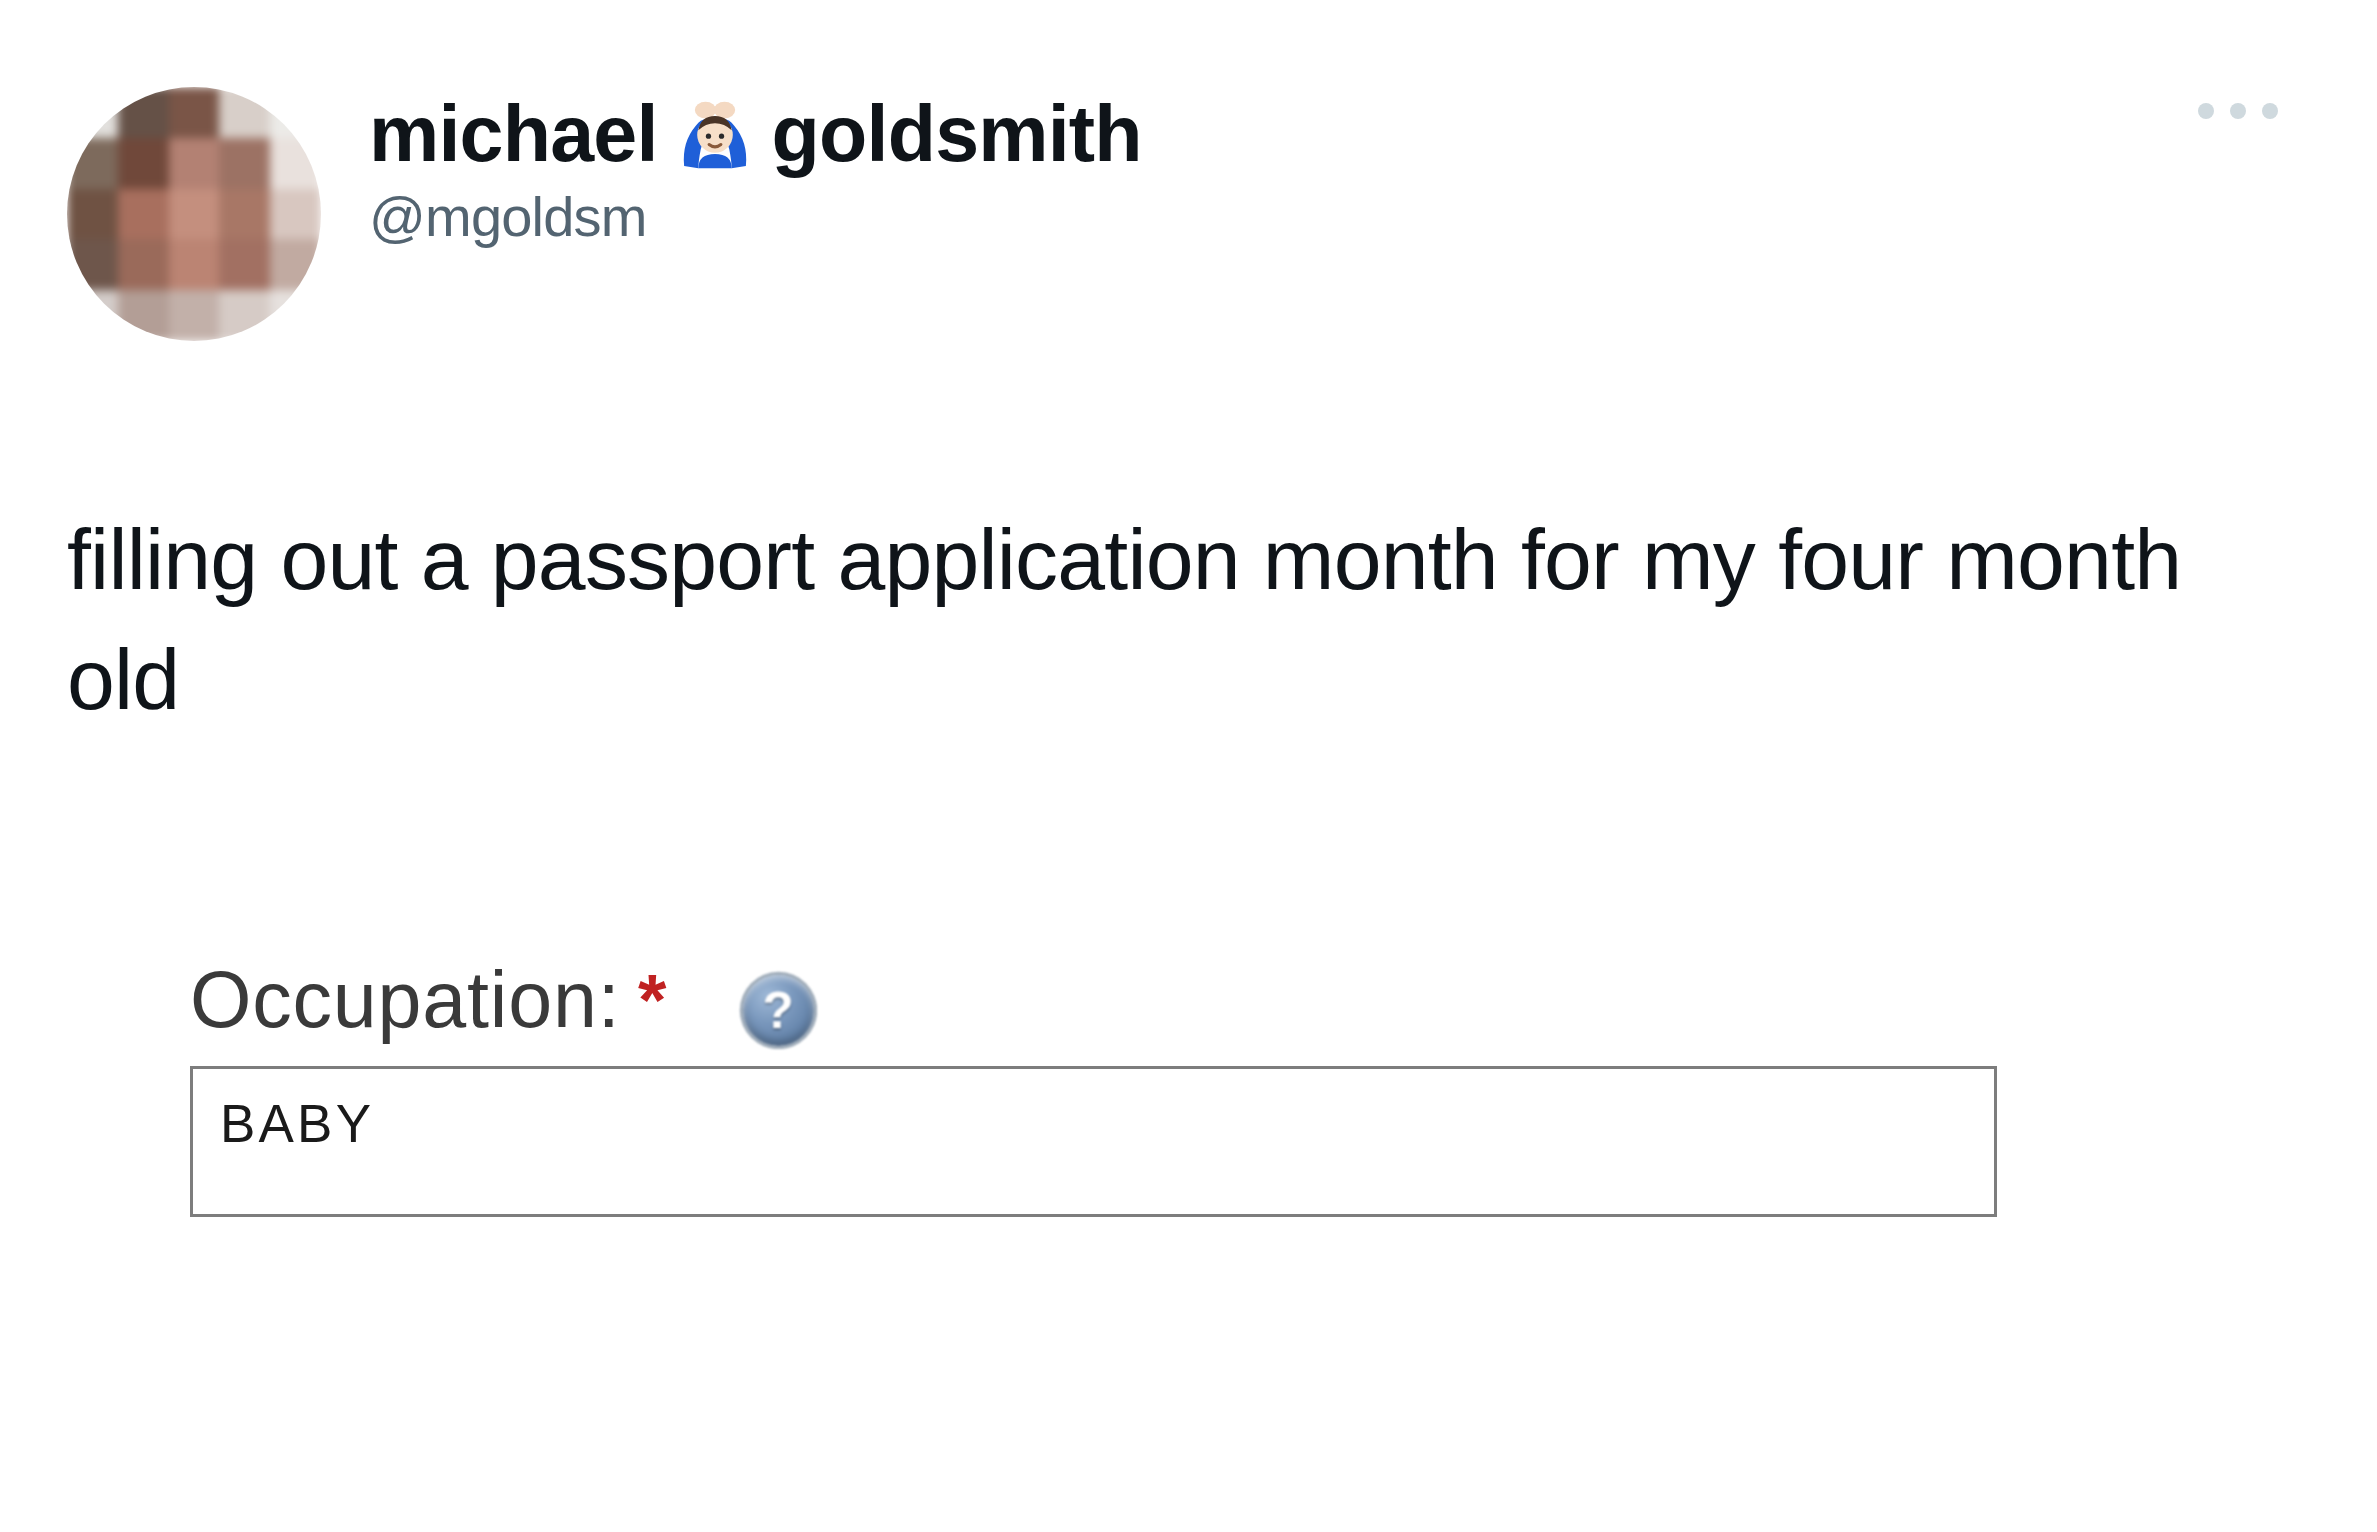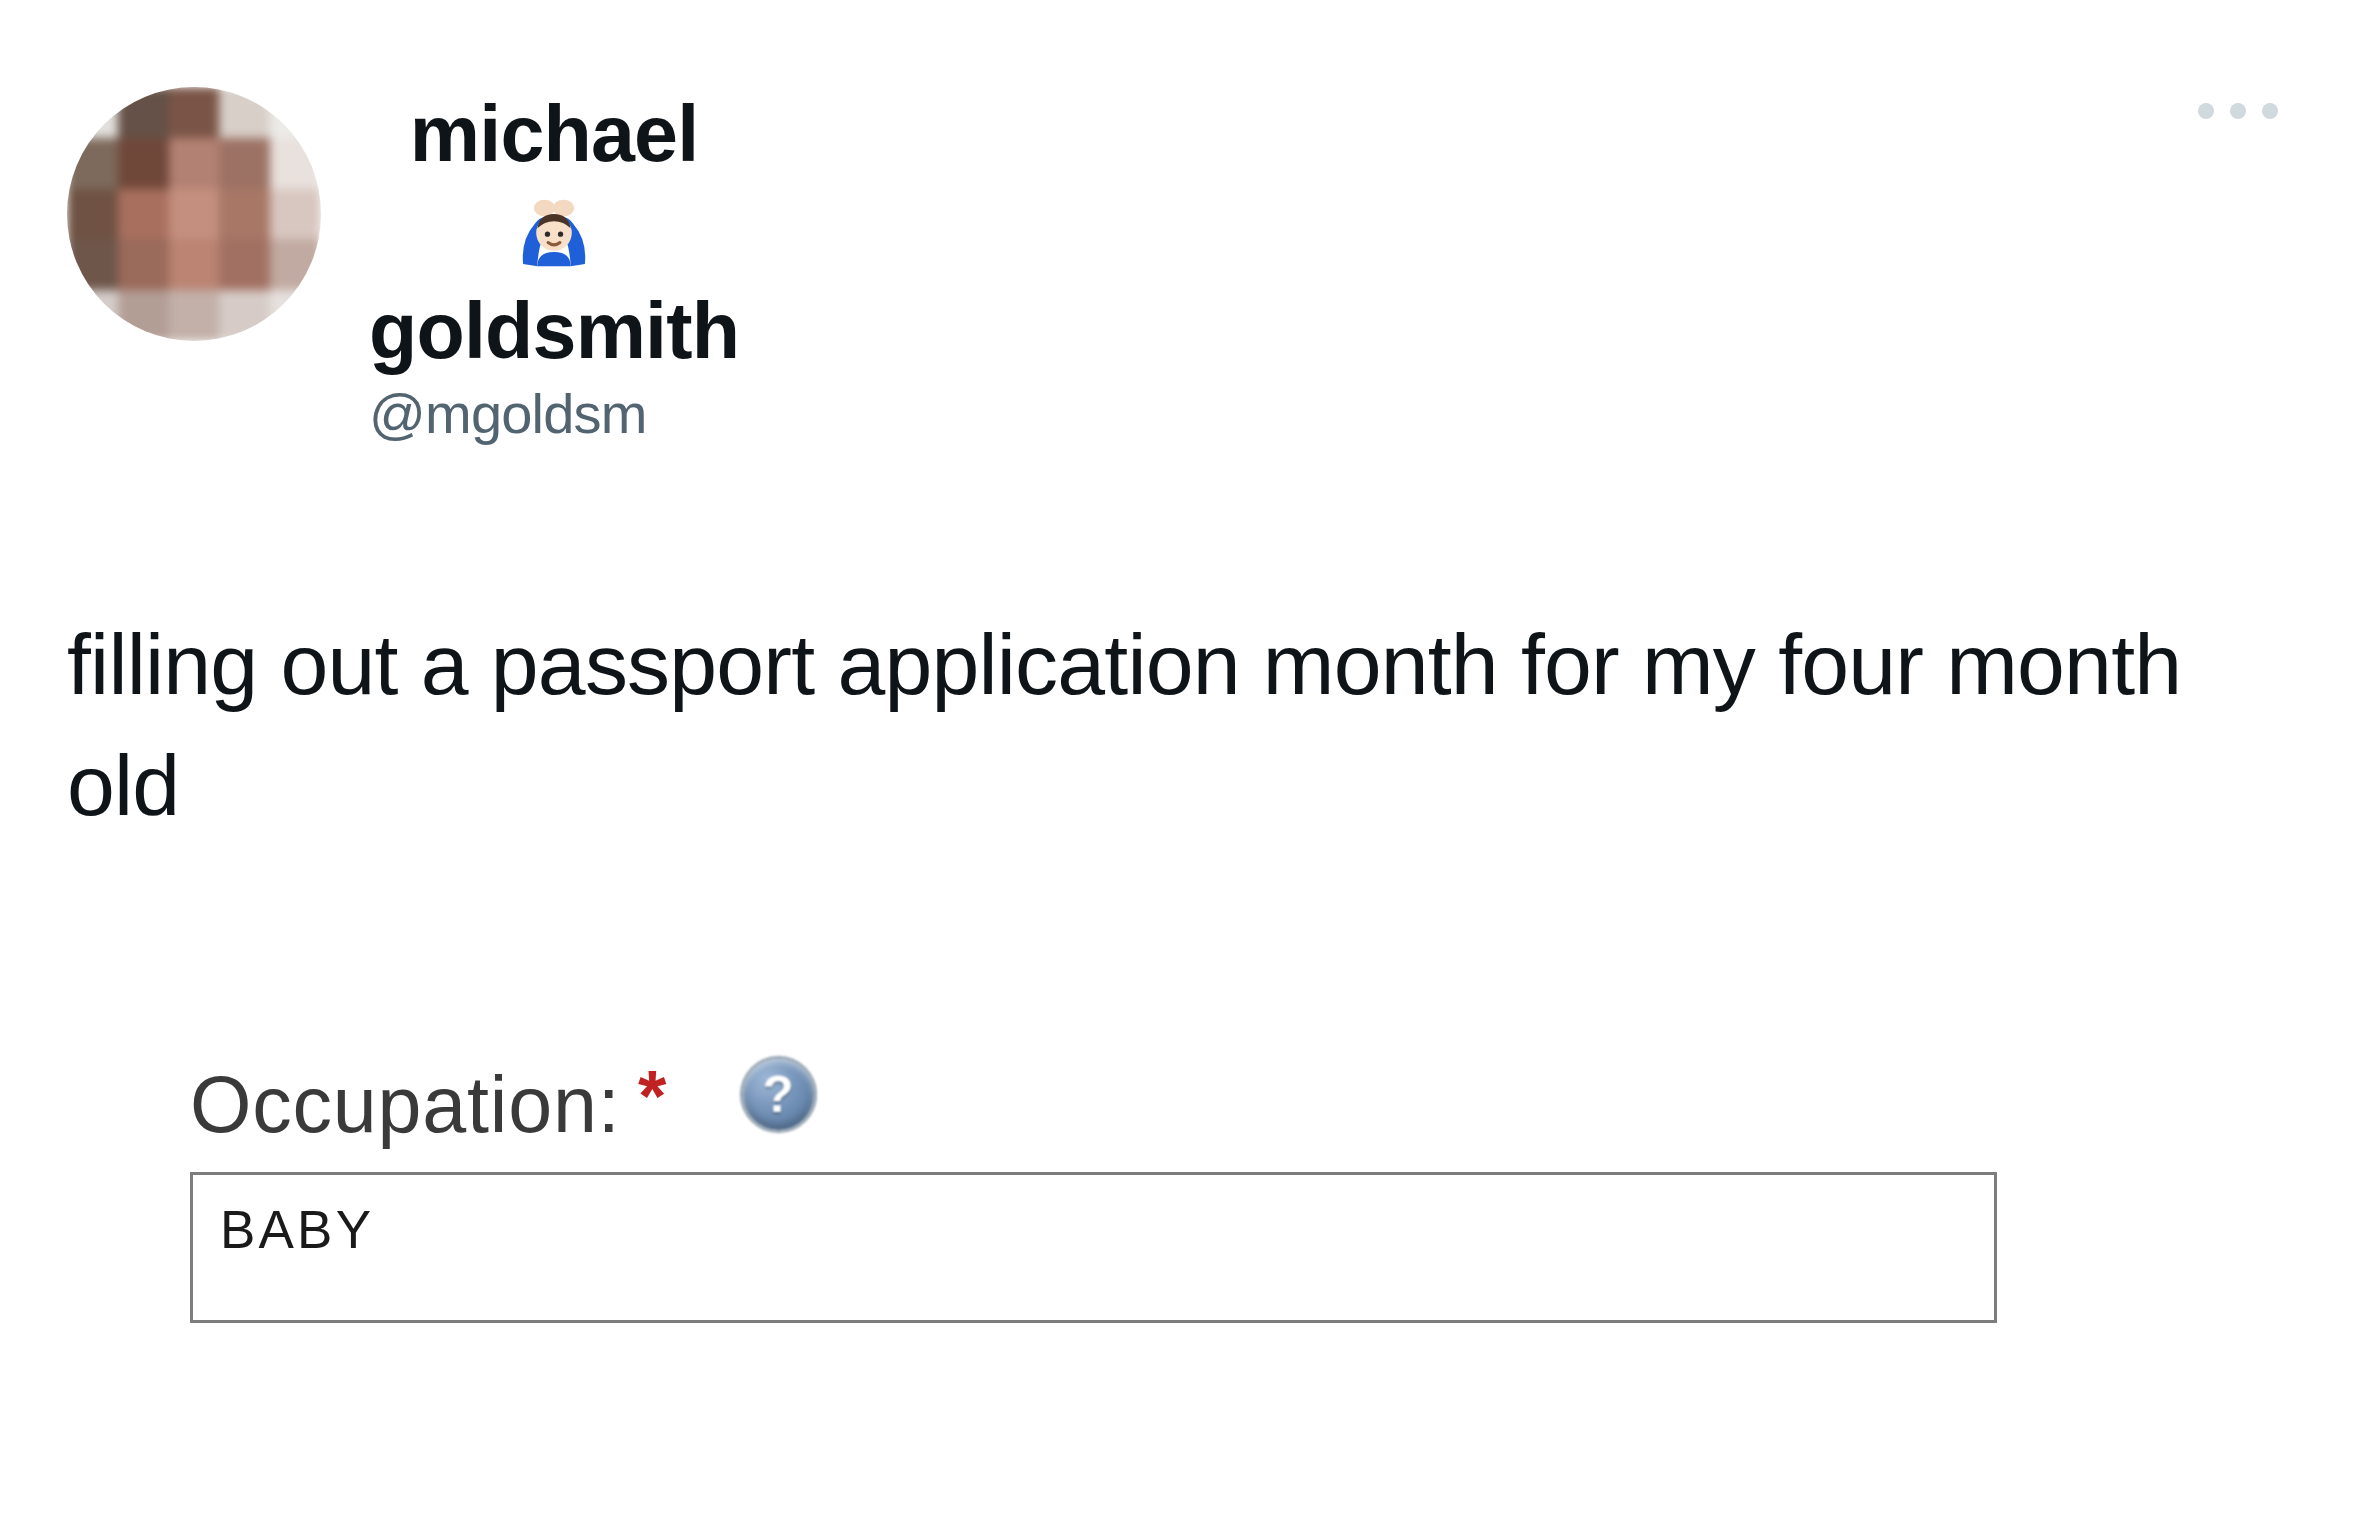--- a/index.html
+++ b/index.html
@@ -57,7 +57,6 @@
       align-items: center;
       flex-wrap: wrap;
       gap: 19px;
-      flex-direction: column;
     }
     .emoji {
       display: inline-block;

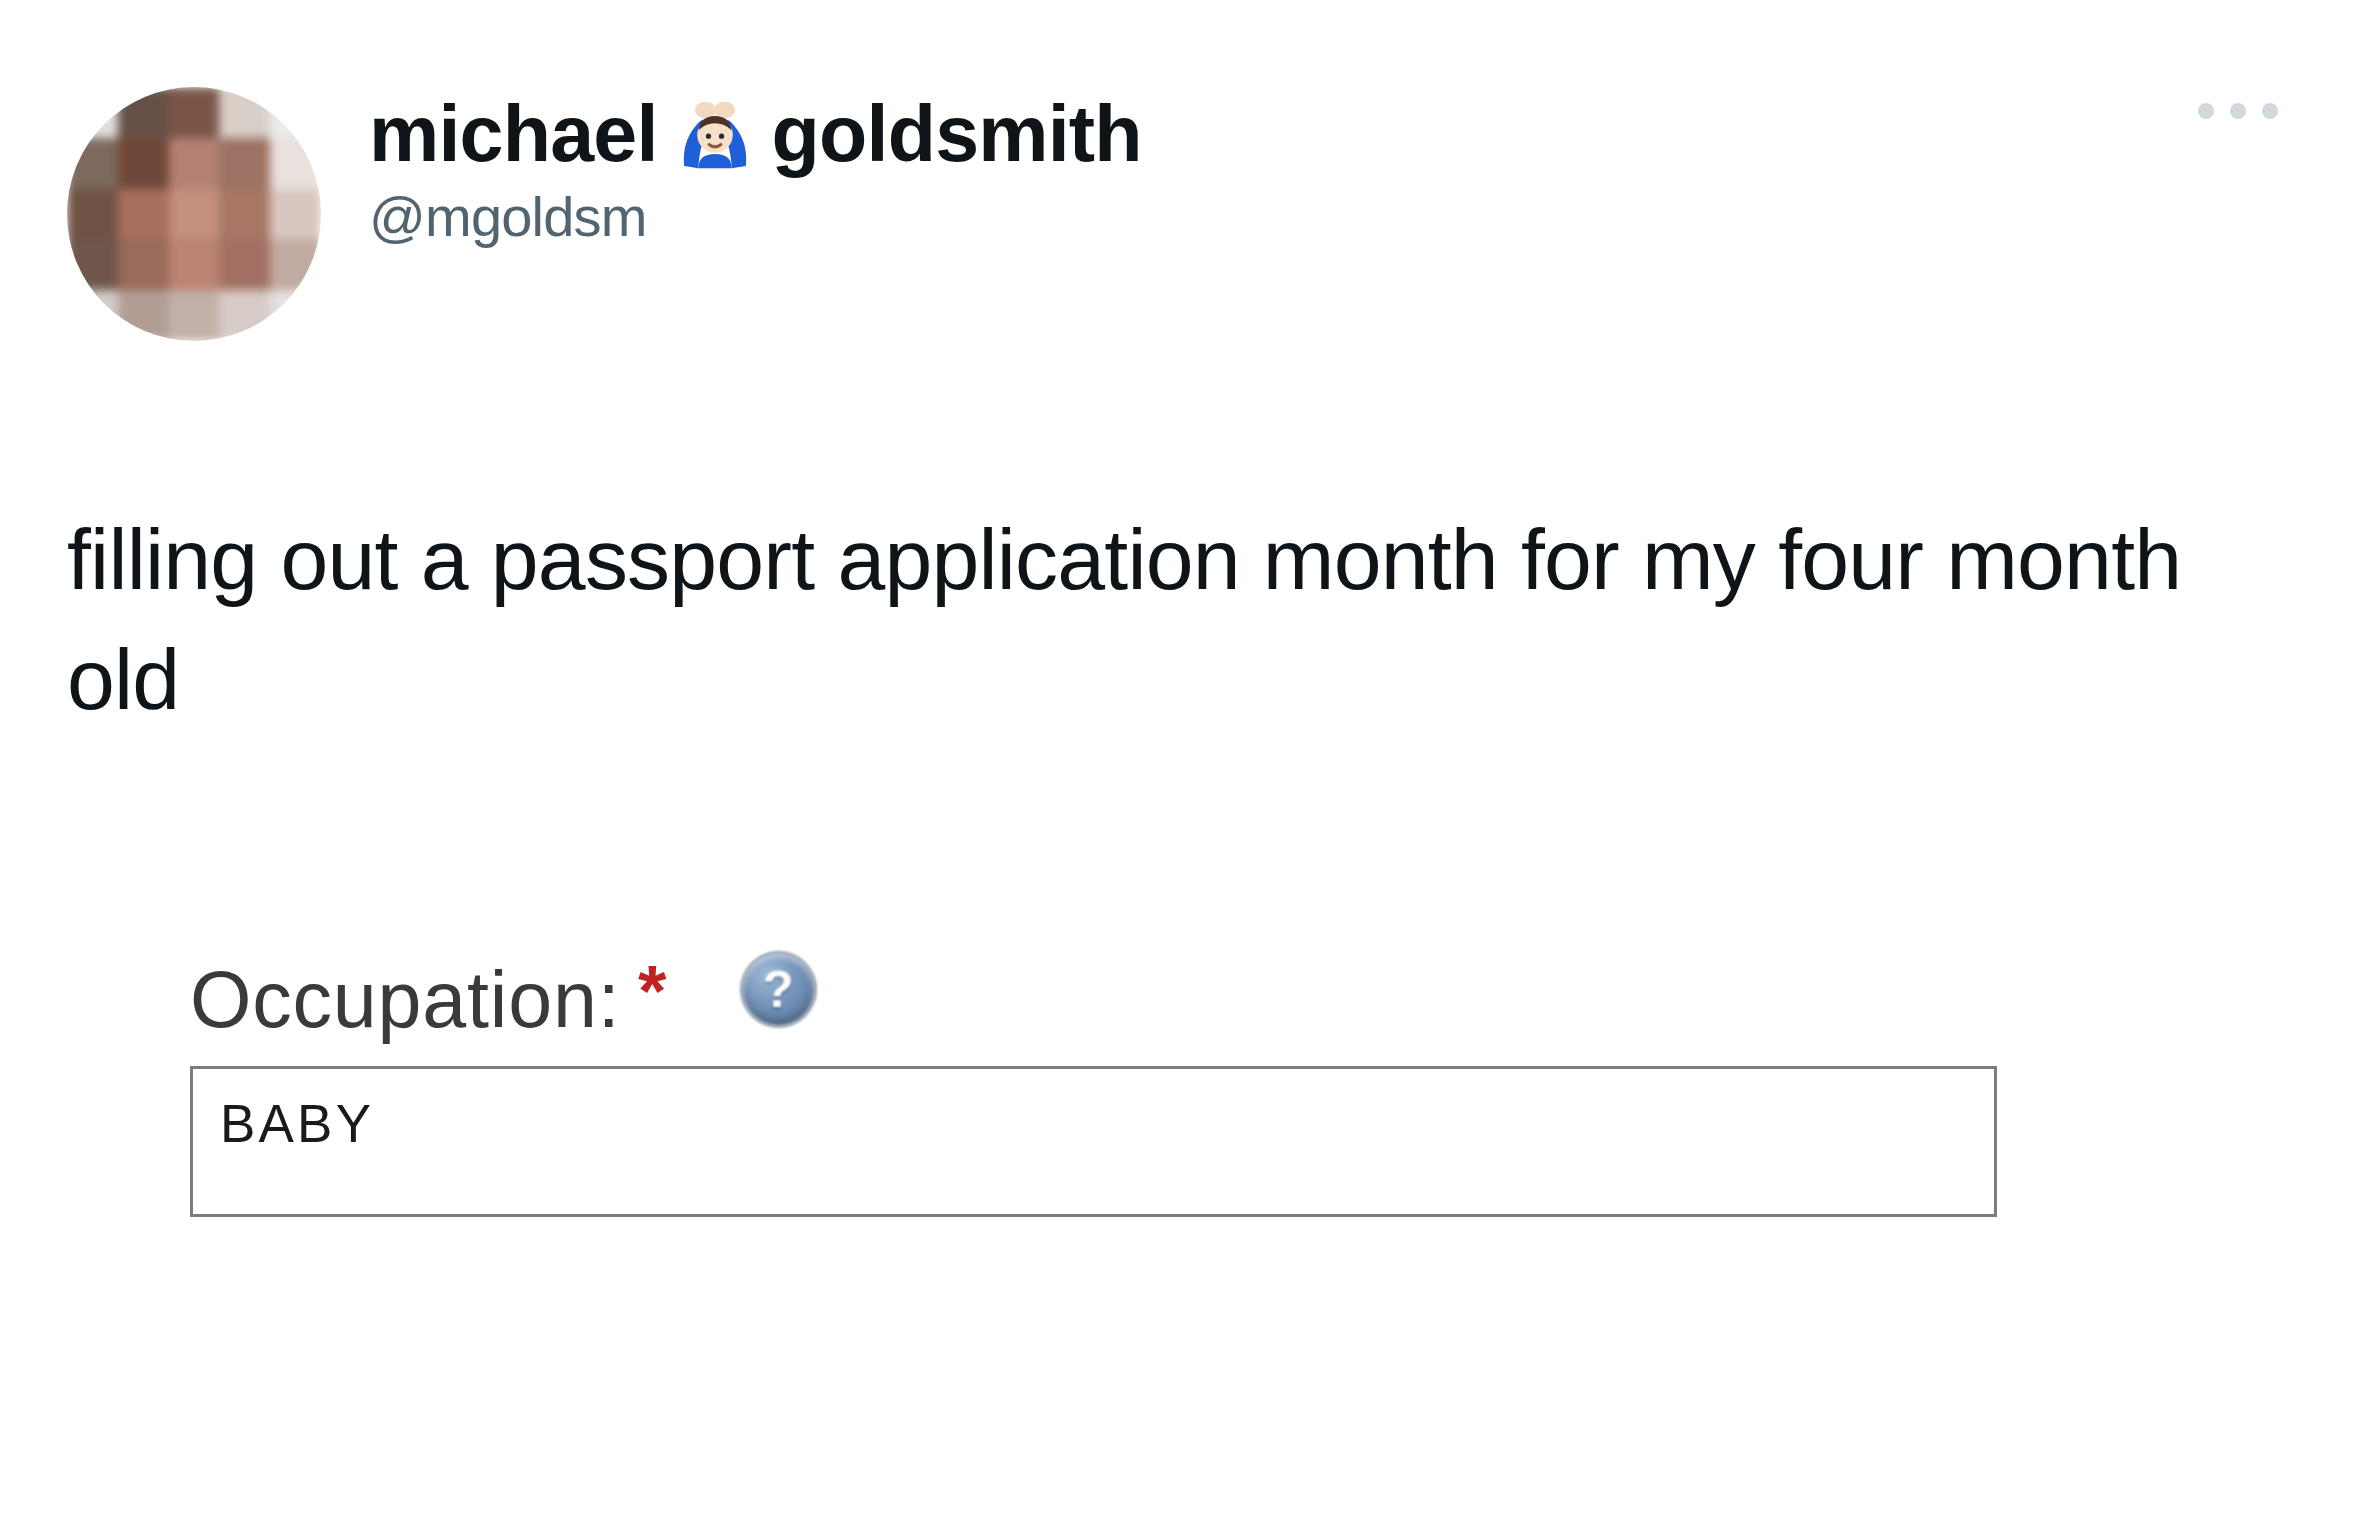--- a/index.html
+++ b/index.html
@@ -100,7 +100,7 @@
     }
     .label-row {
       display: flex;
-      align-items: flex-start;
+      align-items: flex-end;
       gap: 14.3px;
       margin-bottom: 20.6px;
     }

